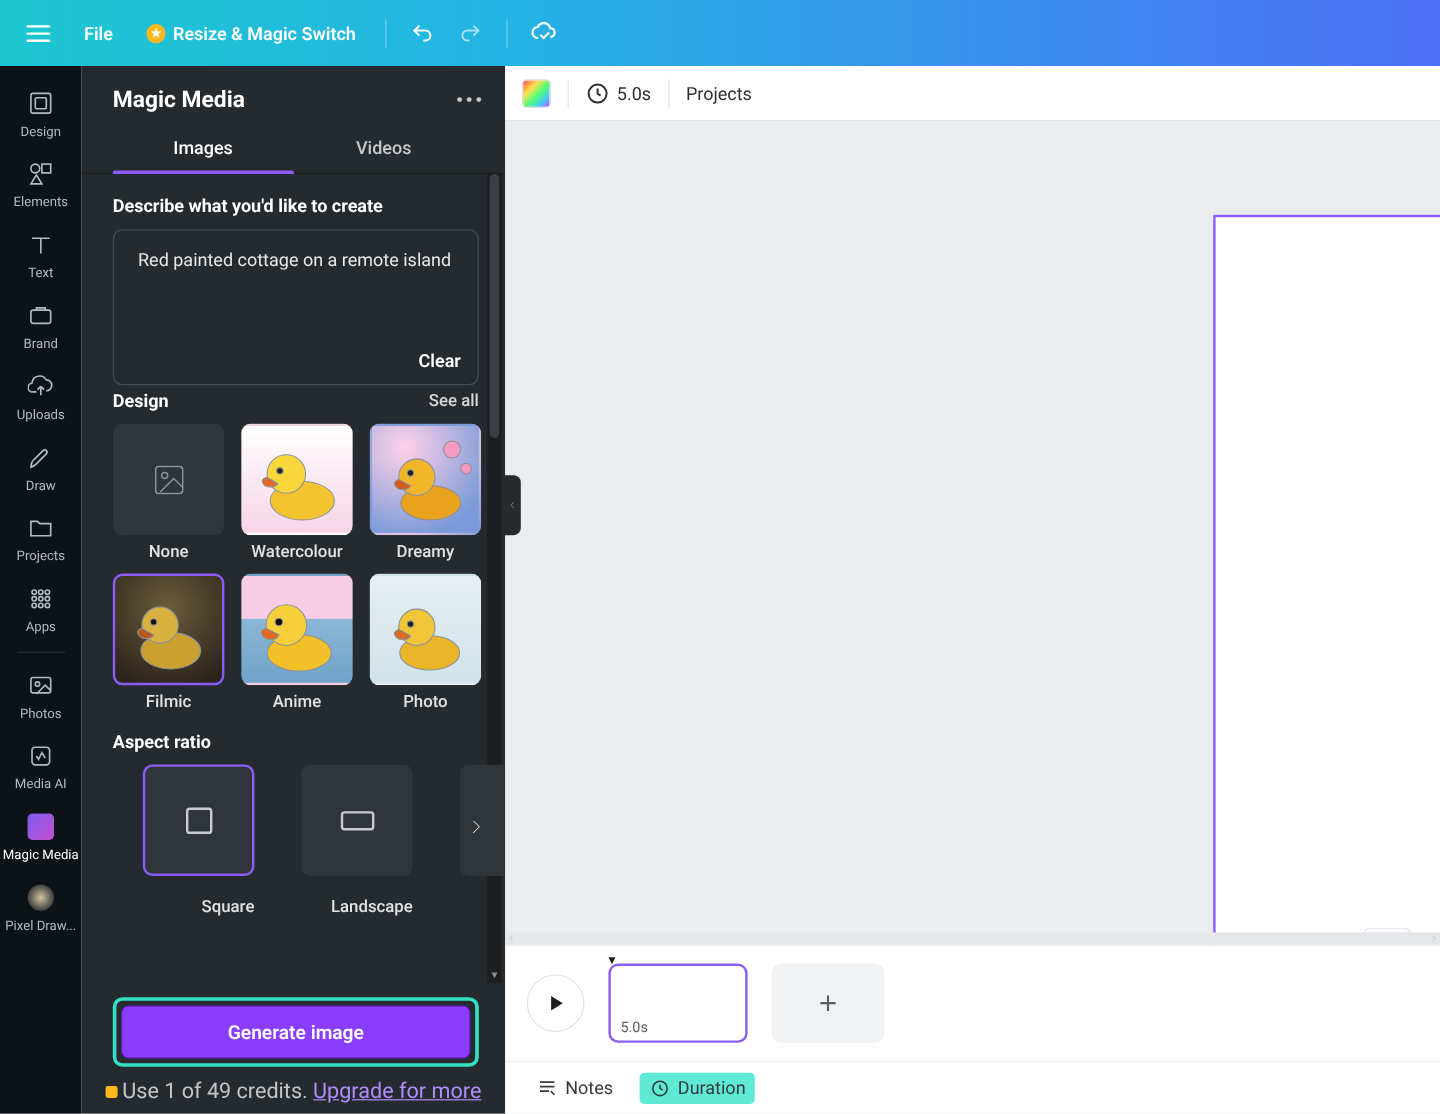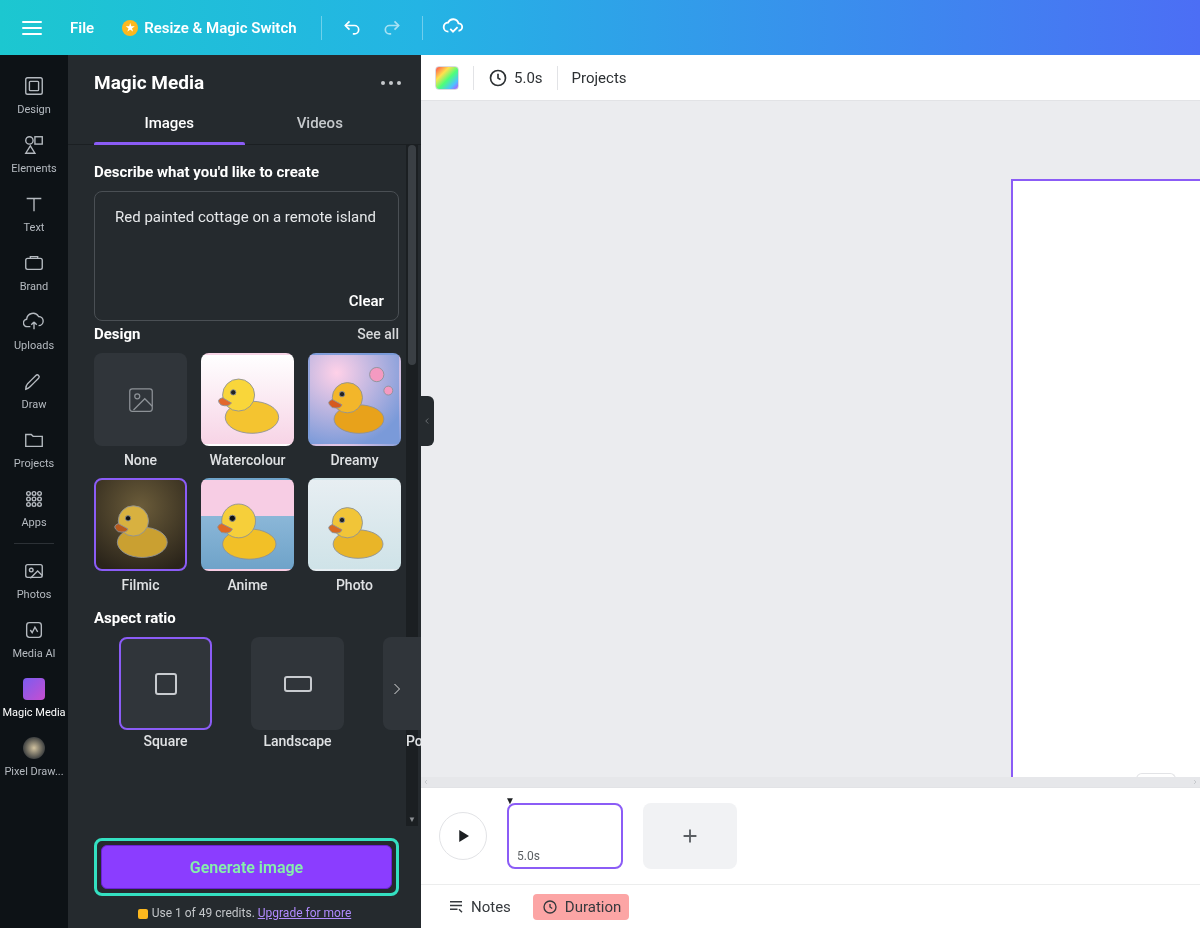--- a/index.html
+++ b/index.html
@@ -48,7 +48,7 @@
   .style-label { font-size:14px; color:#e0e2e4; font-weight:500;}
   
   .aspect-grid { display:grid; grid-template-columns:repeat(3,1fr); gap:10px 14px; position:relative;}
-  .aspect-tile { display:flex; flex-direction:column; align-items:center; gap:3px; cursor:pointer;padding-left:25px;}
+  .aspect-tile { display:flex; flex-direction:column; align-items:flex-end; gap:18px; cursor:pointer;padding-left:25px;}
   .aspect-thumb { width:93px; height:93px; border-radius:8px; background:#30353a; border:2px solid transparent; display:flex; align-items:center; justify-content:center;}
   .aspect-thumb.selected { border-color:#8b5cf6; }
   .aspect-shape { border:2px solid #c8cbcf; border-radius:3px; }

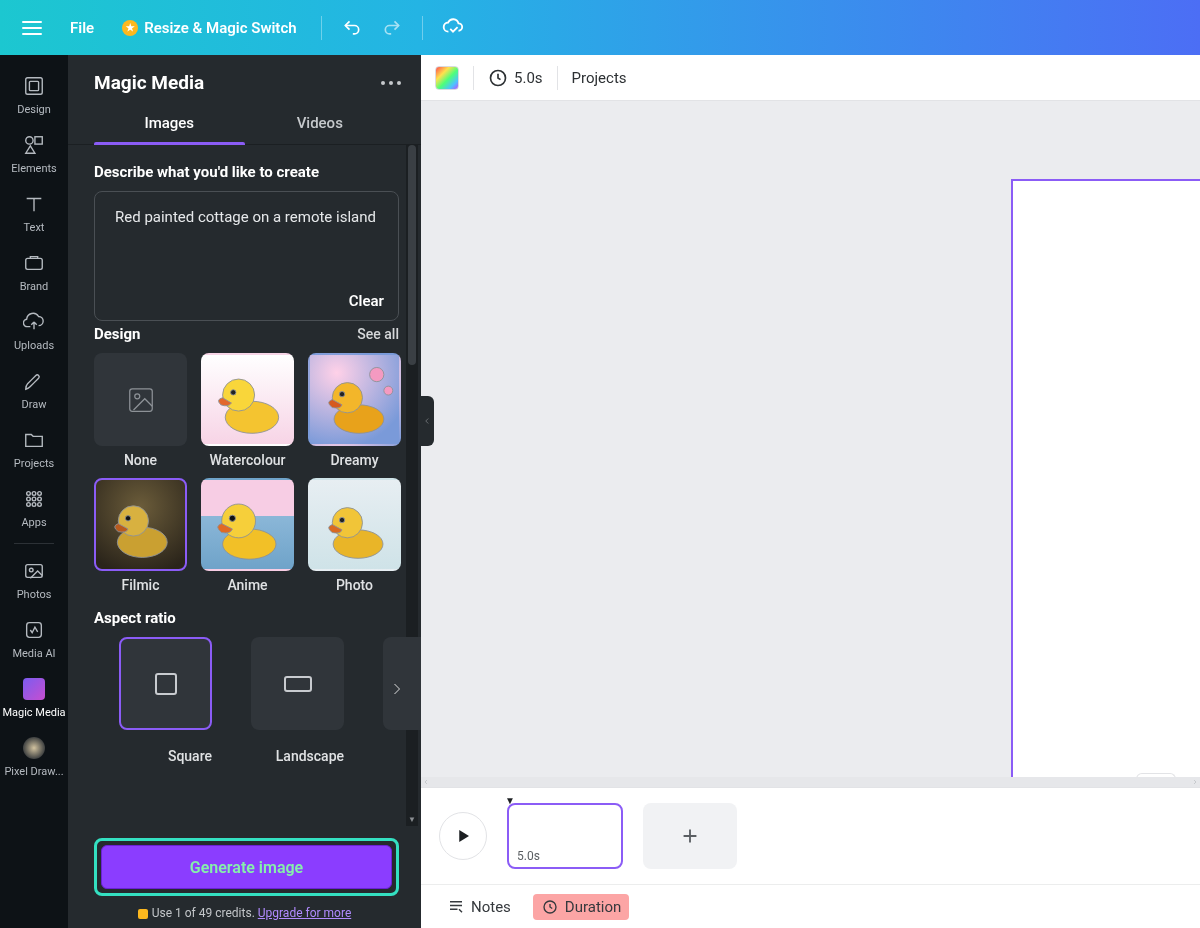--- a/index.html
+++ b/index.html
@@ -57,7 +57,7 @@
   .chev-next svg { stroke:#fff; fill:none;}
   .gen-wrap { padding:12px 22px 6px 26px; position:relative; }
   .gen-outline { border:3px solid #34e0c1; border-radius:8px; padding:4px;}
-  .gen-btn { width:100%; height:44px; border-radius:6px; background:#8b3dff; color:#86efac; font-size:16px; font-weight:600; display:flex; align-items:center; justify-content:center; cursor:pointer; border:1px solid #6b21d6;}
+  .gen-btn { width:100%; height:44px; border-radius:6px; background:#8b3dff; color:#ffffff; font-size:16px; font-weight:600; display:flex; align-items:center; justify-content:center; cursor:pointer; border:1px solid #6b21d6;}
   .credits { text-align:center; font-size:12px; color:#c3c6c9; padding:4px 0 8px;}
   .credits .crown-mini { display:inline-block; width:10px; height:10px; background:#fdb81e; border-radius:2px; margin-right:4px; vertical-align:middle;}
   .credits a { color:#b18bff; text-decoration:underline; cursor:pointer;}

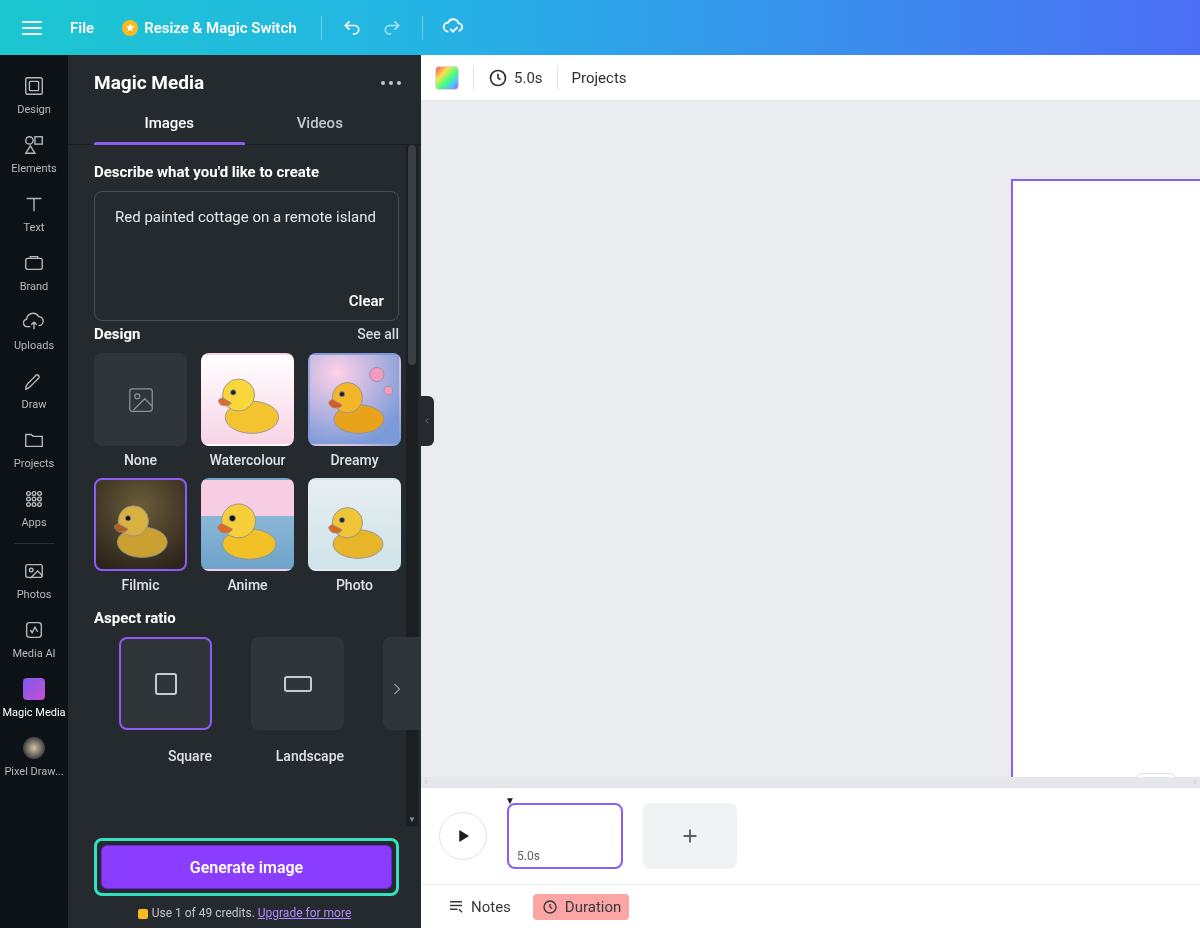--- a/index.html
+++ b/index.html
@@ -58,7 +58,7 @@
   .gen-wrap { padding:12px 22px 6px 26px; position:relative; }
   .gen-outline { border:3px solid #34e0c1; border-radius:8px; padding:4px;}
   .gen-btn { width:100%; height:44px; border-radius:6px; background:#8b3dff; color:#ffffff; font-size:16px; font-weight:600; display:flex; align-items:center; justify-content:center; cursor:pointer; border:1px solid #6b21d6;}
-  .credits { text-align:center; font-size:12px; color:#c3c6c9; padding:4px 0 8px;}
+  .credits { text-align:center; font-size:18px; color:#c3c6c9; padding:4px 0 8px;}
   .credits .crown-mini { display:inline-block; width:10px; height:10px; background:#fdb81e; border-radius:2px; margin-right:4px; vertical-align:middle;}
   .credits a { color:#b18bff; text-decoration:underline; cursor:pointer;}
   

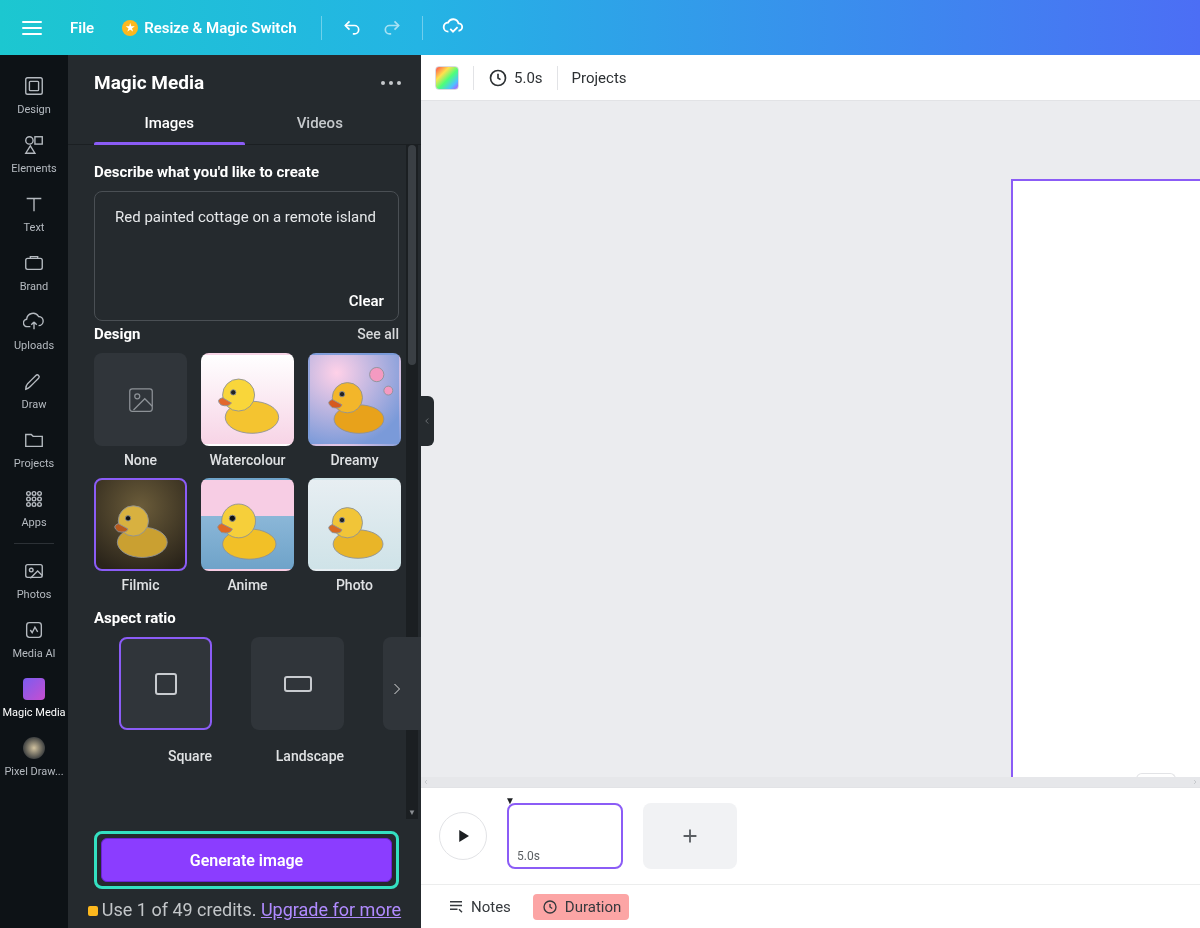--- a/index.html
+++ b/index.html
@@ -89,7 +89,7 @@
   .tl-bottom { height:45px; border-top:1px solid #eceded; display:flex; align-items:center; padding-left:18px; gap:14px;}
   .tlb-item { display:flex; align-items:center; gap:6px; color:#35393d; font-size:15px; cursor:pointer; padding:4px 8px; border-radius:4px;}
   .tlb-item svg { stroke:#35393d; fill:none; stroke-width:1.8;}
-  .tlb-item.boxed { background:#fca5a5;}
+  .tlb-item.boxed { background:#5eead4;}
 </style>
 </head>
 <body>

